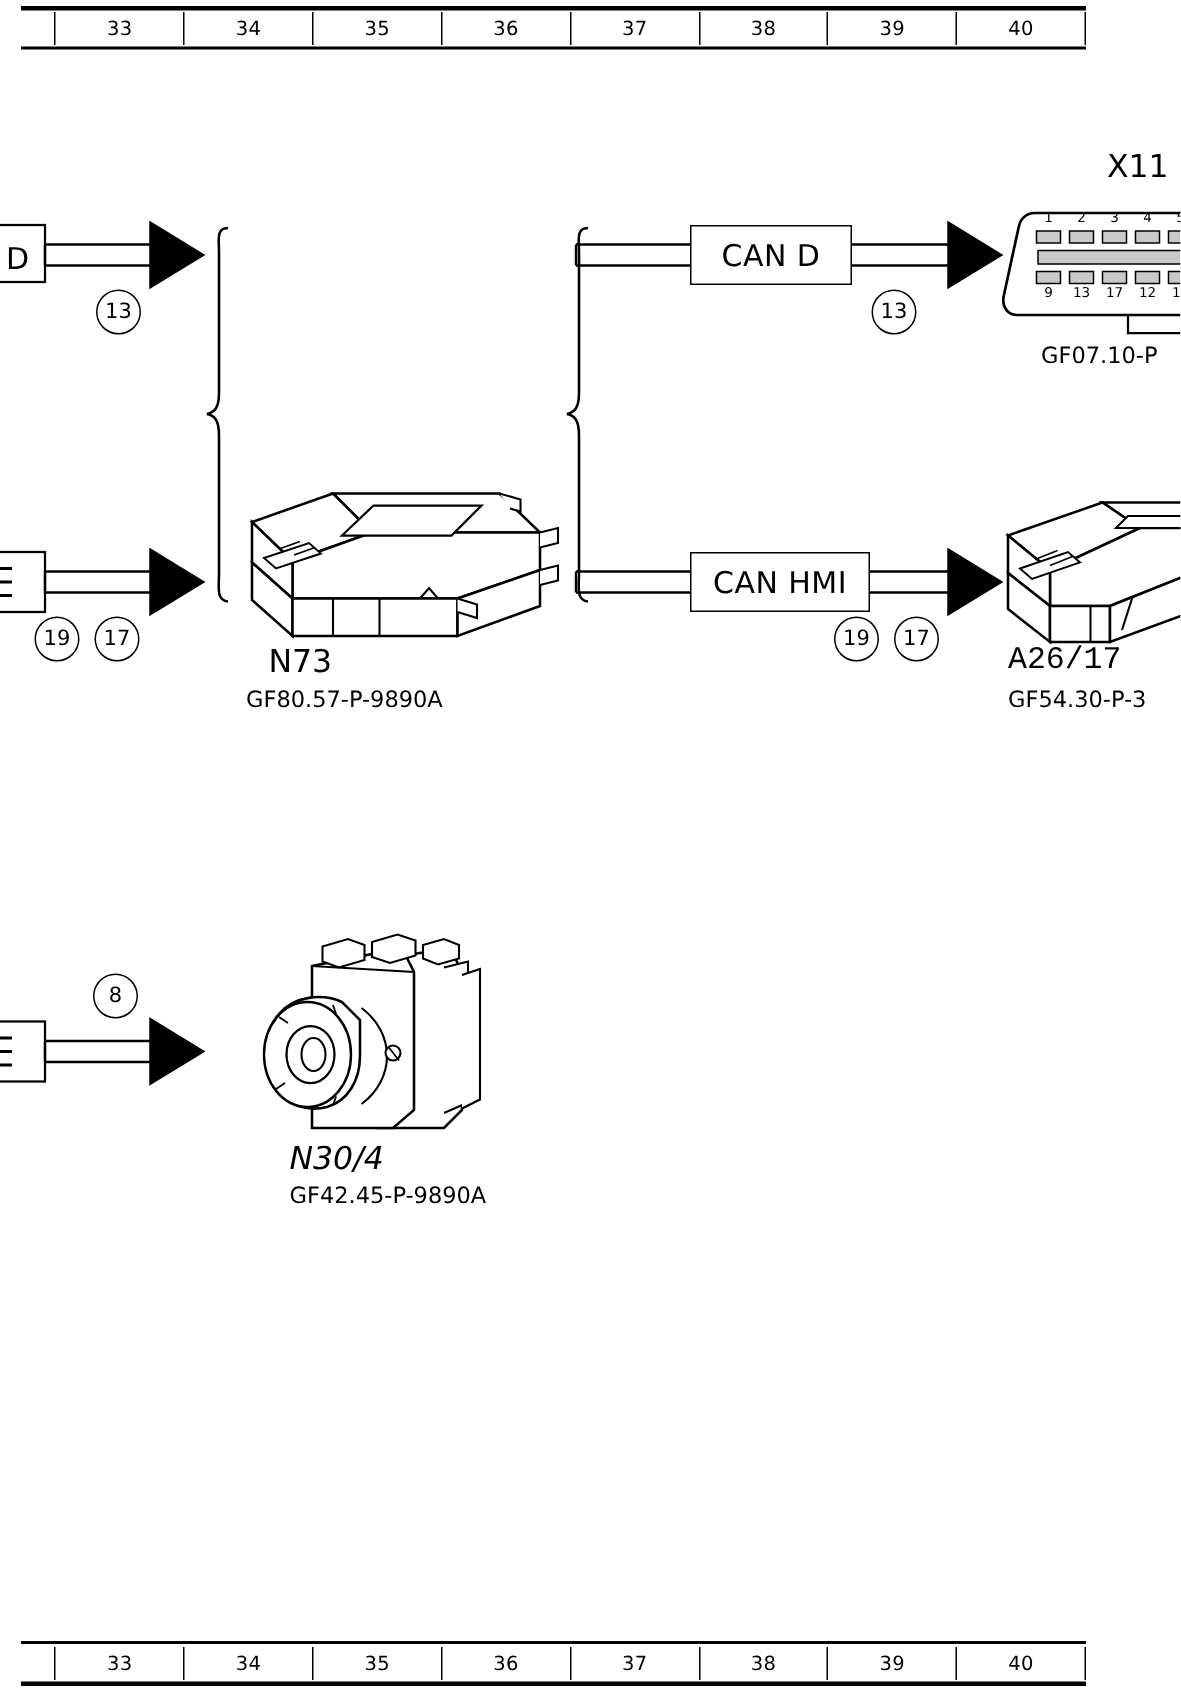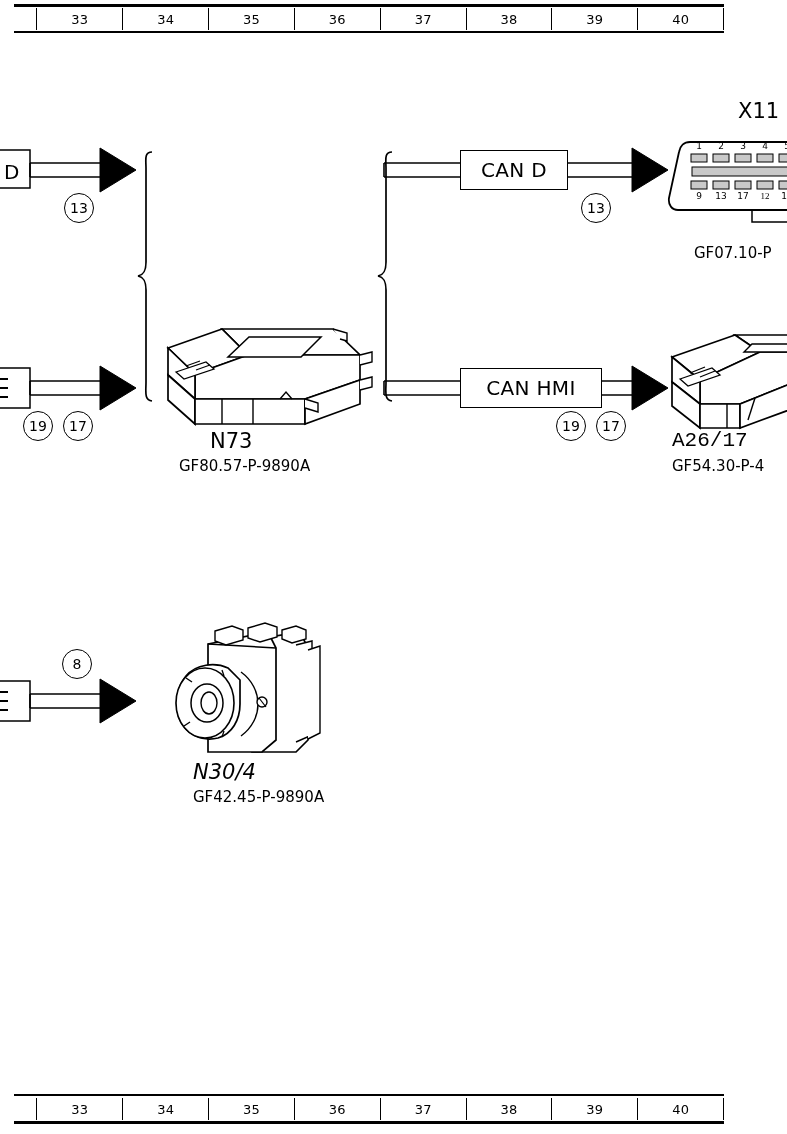--- a/index.html
+++ b/index.html
@@ -293,7 +293,7 @@
   <div class="pinnum" style="left:693px;top:191px;">9</div>
   <div class="pinnum" style="left:715px;top:191px;">13</div>
   <div class="pinnum" style="left:737px;top:191px;">17</div>
-  <div class="pinnum" style="left:759px;top:191px;font-family:Liberation Serif, serif;">12</div>
+  <div class="pinnum" style="left:759px;top:191px;">12</div>
   <div class="pinnum" style="left:781px;top:191px;">13</div>
 
   <div class="lbl lbl-big" style="left:179px;top:429px;margin-left:31px;">N73</div>

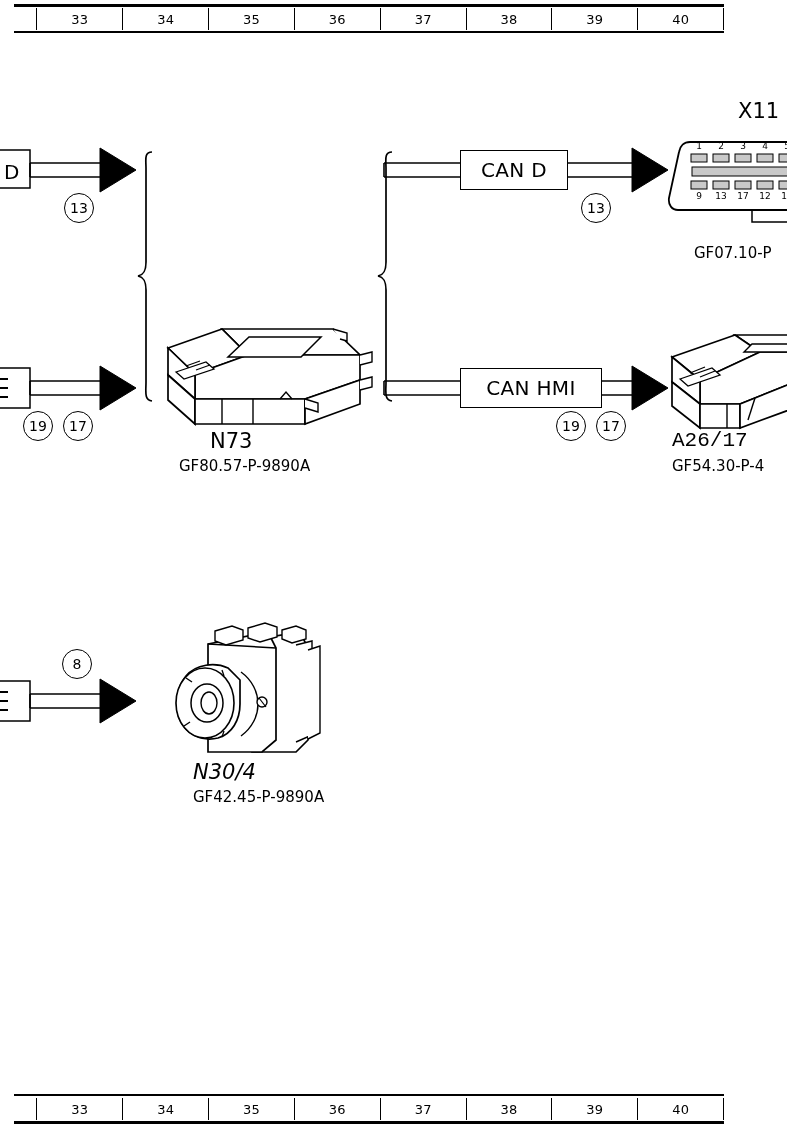--- a/index.html
+++ b/index.html
@@ -282,7 +282,7 @@
 
   <div class="lbl lbl-x11" style="left:738px;top:99px;text-align:right;">X11</div>
 
-  <div class="lbl lbl-small" style="left:694px;top:228px;margin-top:16px;">GF07.10-P</div>
+  <div class="lbl lbl-small" style="left:694px;top:228px;">GF07.10-P</div>
 
   <div class="pinnum" style="left:693px;top:141px;">1</div>
   <div class="pinnum" style="left:715px;top:141px;">2</div>

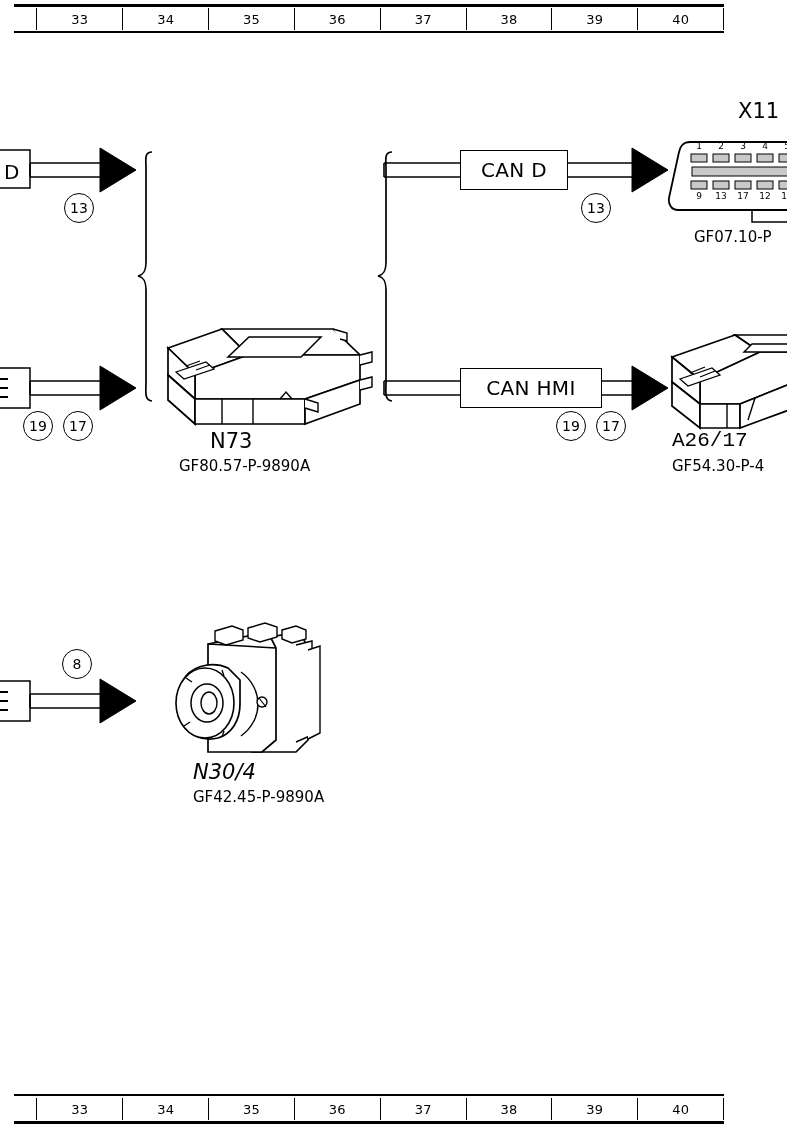--- a/index.html
+++ b/index.html
@@ -264,7 +264,7 @@
 
   <div class="busbox" style="left:460px;top:150px;width:108px;height:40px;">CAN D</div>
 
-  <div class="busbox" style="left:460px;top:368px;width:142px;height:40px;">CAN HMI</div>
+  <div class="busbox" style="left:460px;top:368px;width:120px;height:40px;">CAN HMI</div>
 
   <div class="lbl" style="left:4px;top:160px;font-size:20px;">D</div>
 

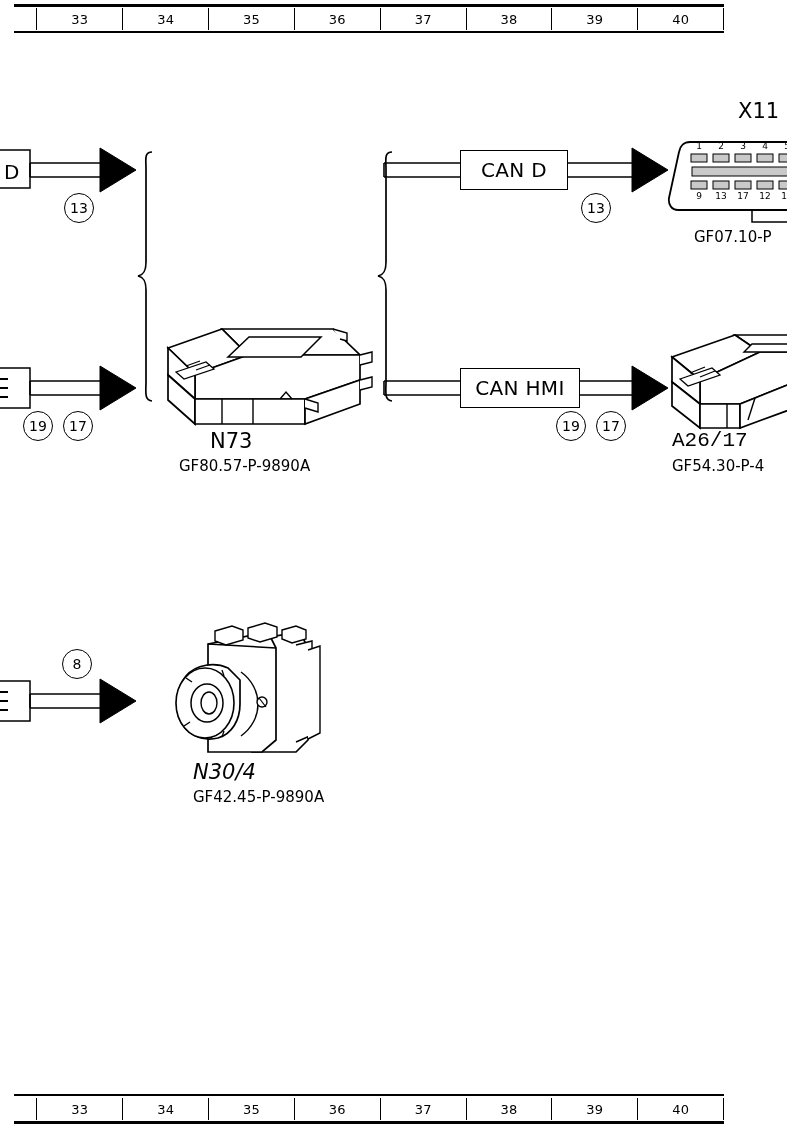--- a/index.html
+++ b/index.html
@@ -296,7 +296,7 @@
   <div class="pinnum" style="left:759px;top:191px;">12</div>
   <div class="pinnum" style="left:781px;top:191px;">13</div>
 
-  <div class="lbl lbl-big" style="left:179px;top:429px;margin-left:31px;">N73</div>
+  <div class="lbl lbl-big" style="left:179px;top:429px;">N73</div>
   <div class="lbl lbl-small" style="left:179px;top:457px;">GF80.57-P-9890A</div>
 
   <div class="lbl lbl-big" style="left:672px;top:429px;font-family:Liberation Mono, monospace;">A26/17</div>

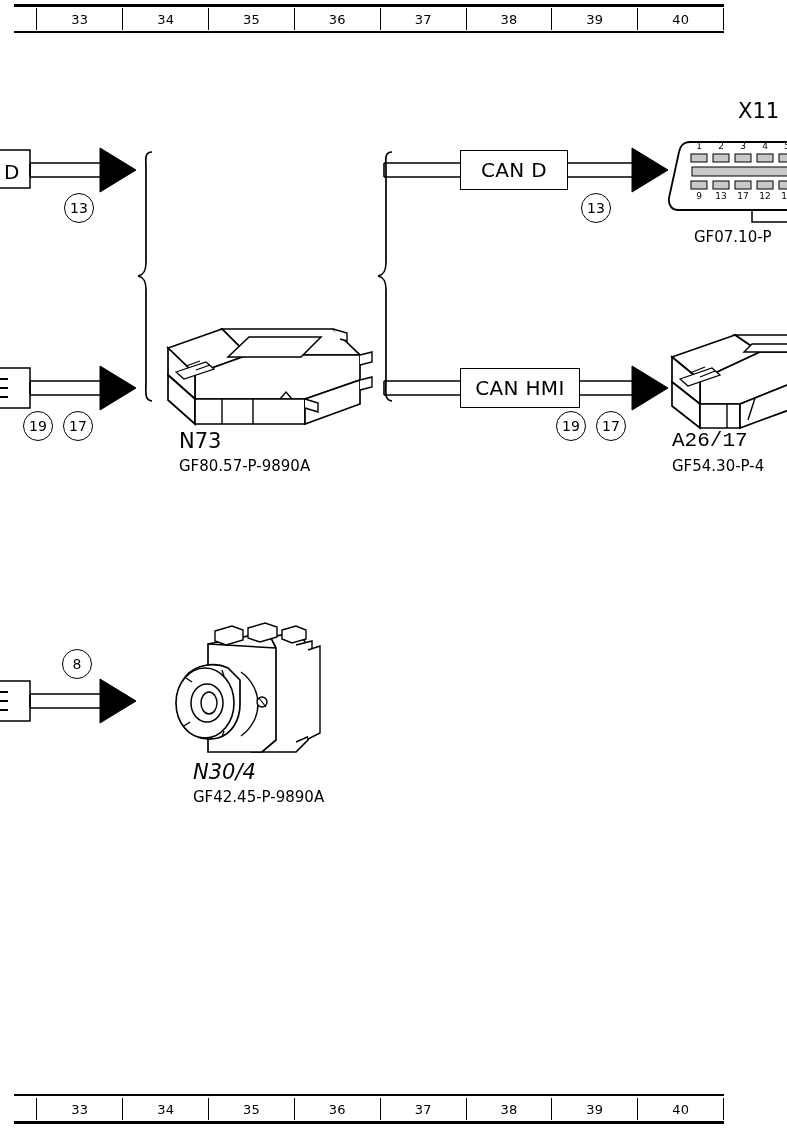--- a/index.html
+++ b/index.html
@@ -297,7 +297,7 @@
   <div class="pinnum" style="left:781px;top:191px;">13</div>
 
   <div class="lbl lbl-big" style="left:179px;top:429px;">N73</div>
-  <div class="lbl lbl-small" style="left:179px;top:457px;">GF80.57-P-9890A</div>
+  <div class="lbl lbl-small" style="left:164px;top:457px;">GF80.57-P-9890A</div>
 
   <div class="lbl lbl-big" style="left:672px;top:429px;font-family:Liberation Mono, monospace;">A26/17</div>
   <div class="lbl lbl-small" style="left:672px;top:457px;">GF54.30-P-4</div>

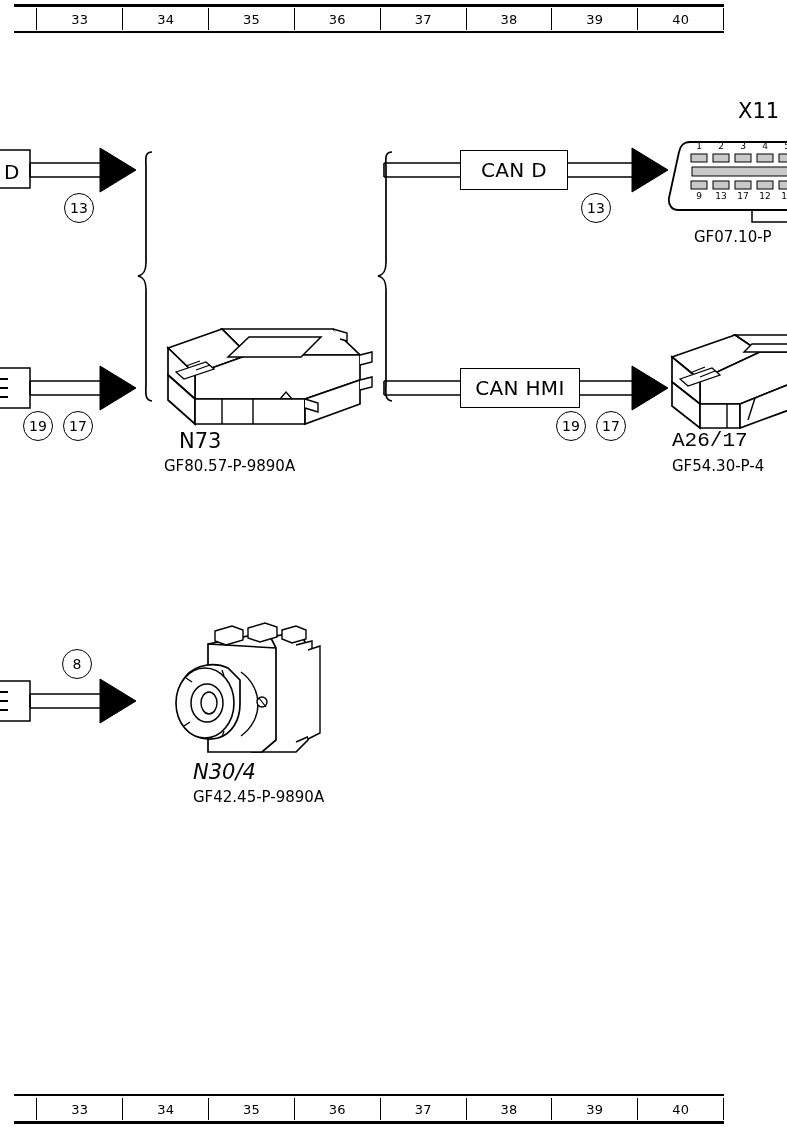--- a/index.html
+++ b/index.html
@@ -300,7 +300,7 @@
   <div class="lbl lbl-small" style="left:164px;top:457px;">GF80.57-P-9890A</div>
 
   <div class="lbl lbl-big" style="left:672px;top:429px;font-family:Liberation Mono, monospace;">A26/17</div>
-  <div class="lbl lbl-small" style="left:672px;top:457px;">GF54.30-P-4</div>
+  <div class="lbl lbl-small" style="left:672px;top:457px;">GF54.30-P-3</div>
 
   <div class="lbl lbl-big" style="left:193px;top:760px;font-style:italic;">N30/4</div>
   <div class="lbl lbl-small" style="left:193px;top:788px;text-align:right;">GF42.45-P-9890A</div>

